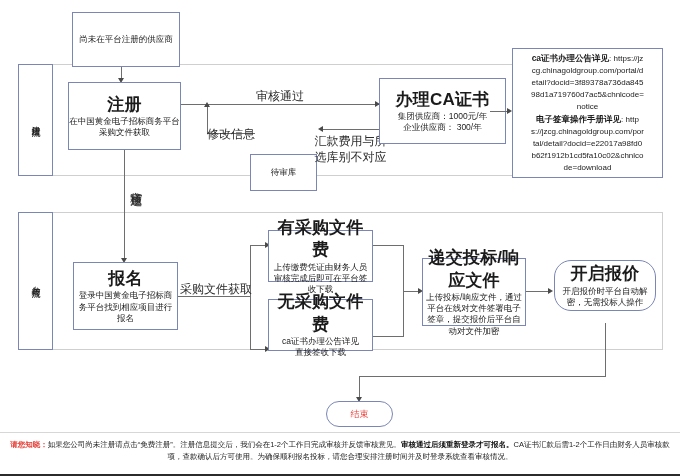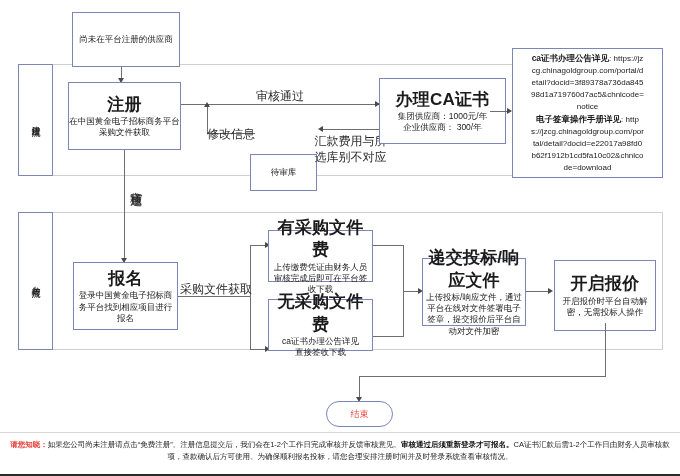--- a/index.html
+++ b/index.html
@@ -194,7 +194,7 @@
   <div class="ln lnh" style="left:526px;top:291px;width:25px;height:1px;"></div>
   <div class="ar ar-r" style="left:548px;top:287.5px;"></div>
 
-  <div class="node" style="left:554px;top:260px;width:102px;height:71px;">
+  <div class="node" style="left:554px;top:260px;width:102px;height:51px;border-radius:17px;">
     <span class="t">开启报价</span>
     <span class="s">开启报价时平台自动解</span>
     <span class="s">密，无需投标人操作</span>

